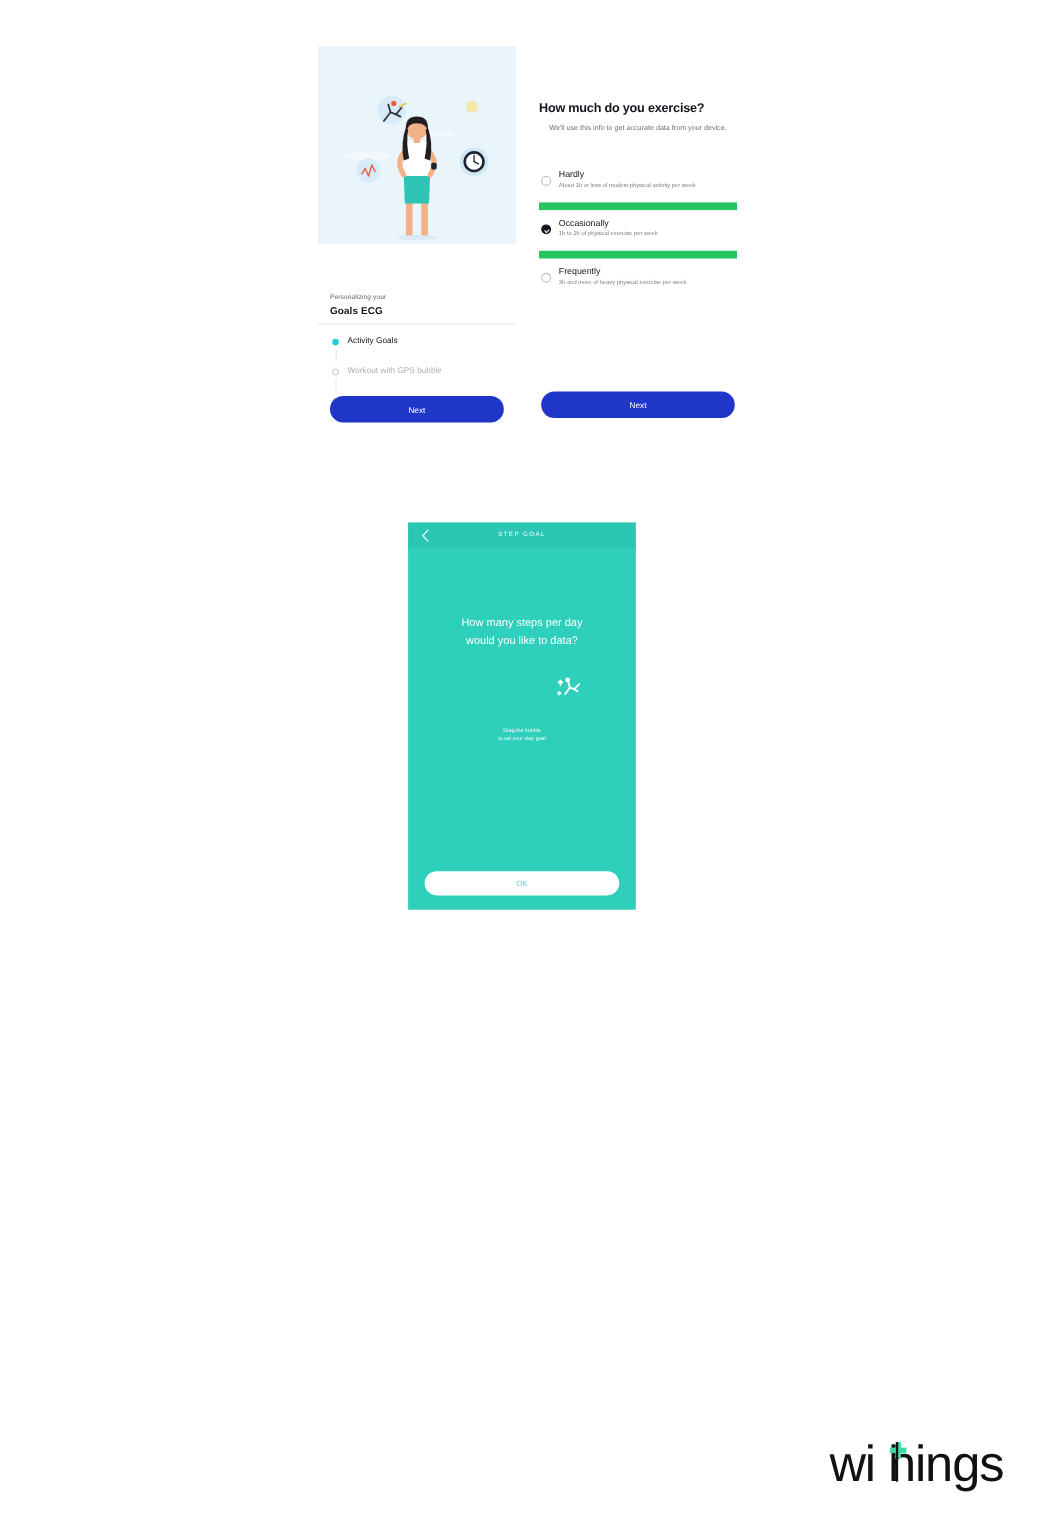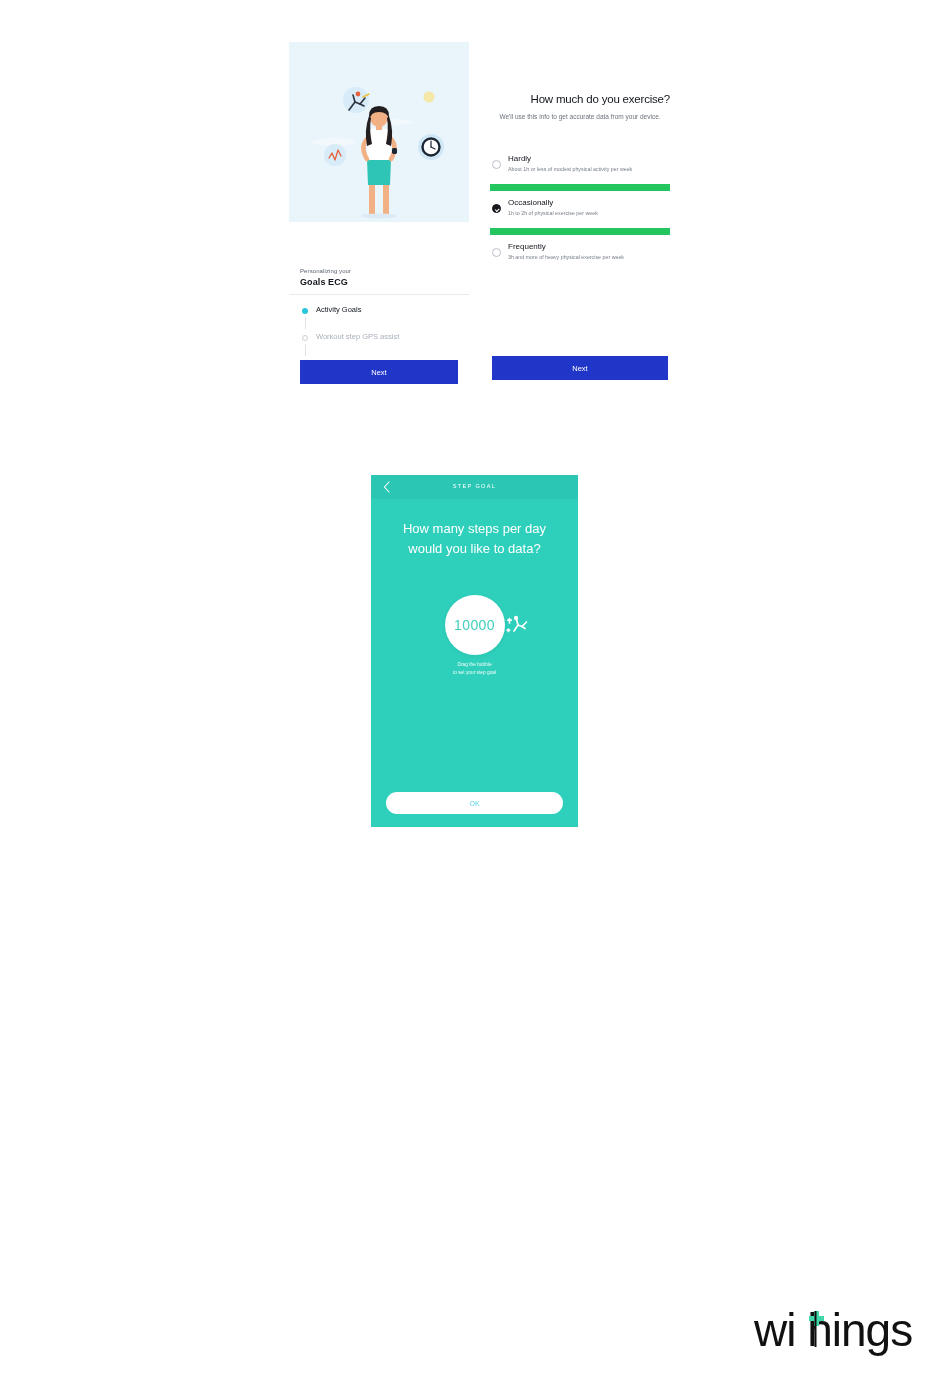--- a/index.html
+++ b/index.html
@@ -121,9 +121,9 @@
     width: 180px;
   }
   .q-title {
-    text-align: right;
+    text-align: left;
     font-size: 11.5px;
-    font-weight: normal;
+    font-weight: bold;
     color: #12161c;
     letter-spacing: -0.2px;
     margin: 0;

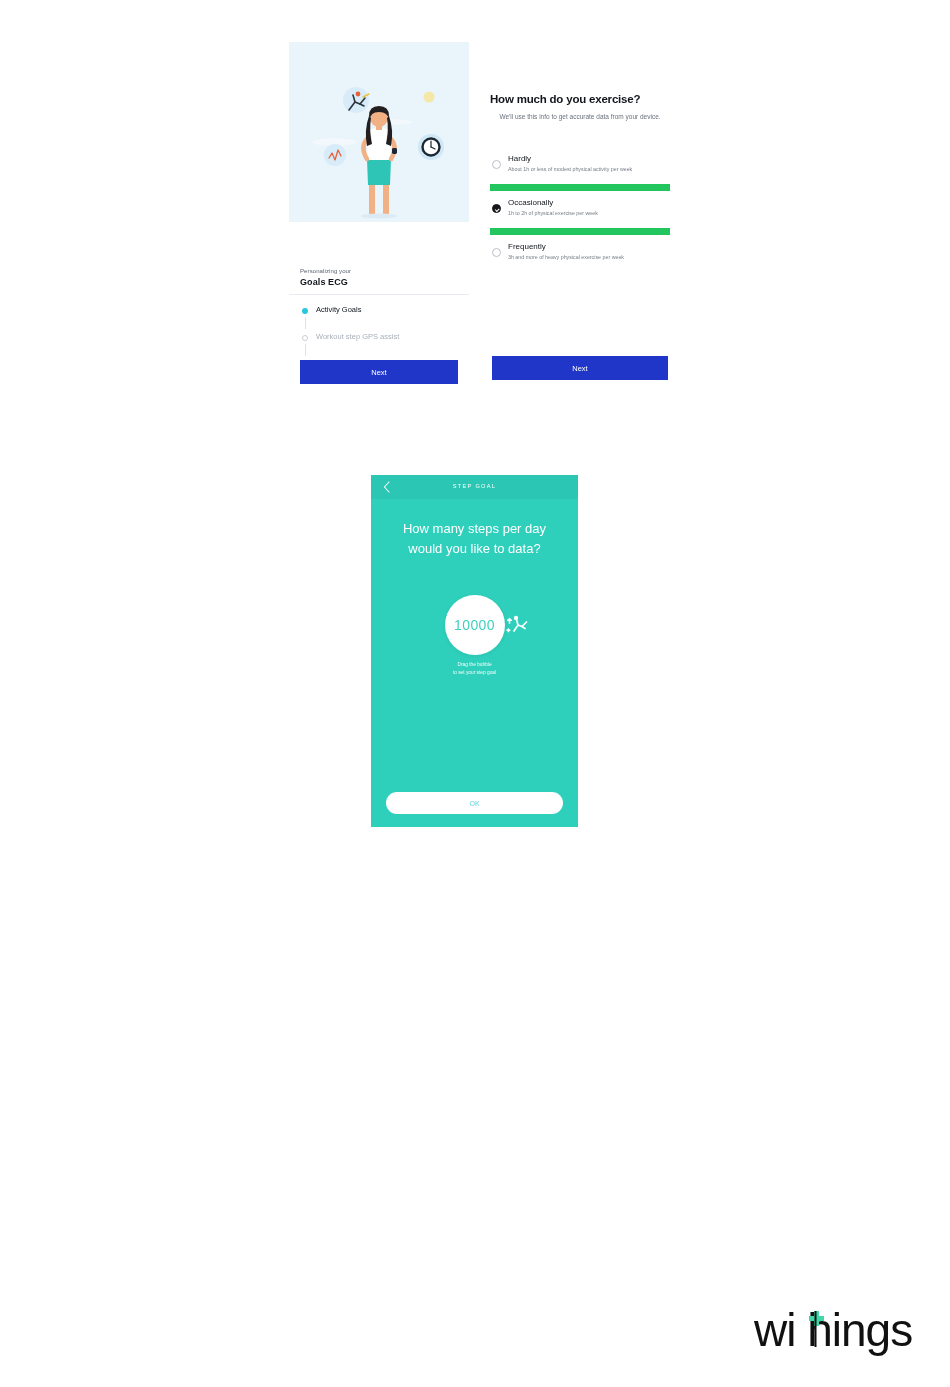--- a/index.html
+++ b/index.html
@@ -389,7 +389,7 @@
       <div class="step-row">
         <span class="step-bullet inactive"></span>
         <span class="step-connector"></span>
-        <span class="step-label muted">Workout step GPS assist</span>
+        <span class="step-label muted">Workout with GPS bubble</span>
       </div>
 
       <div class="step-row">

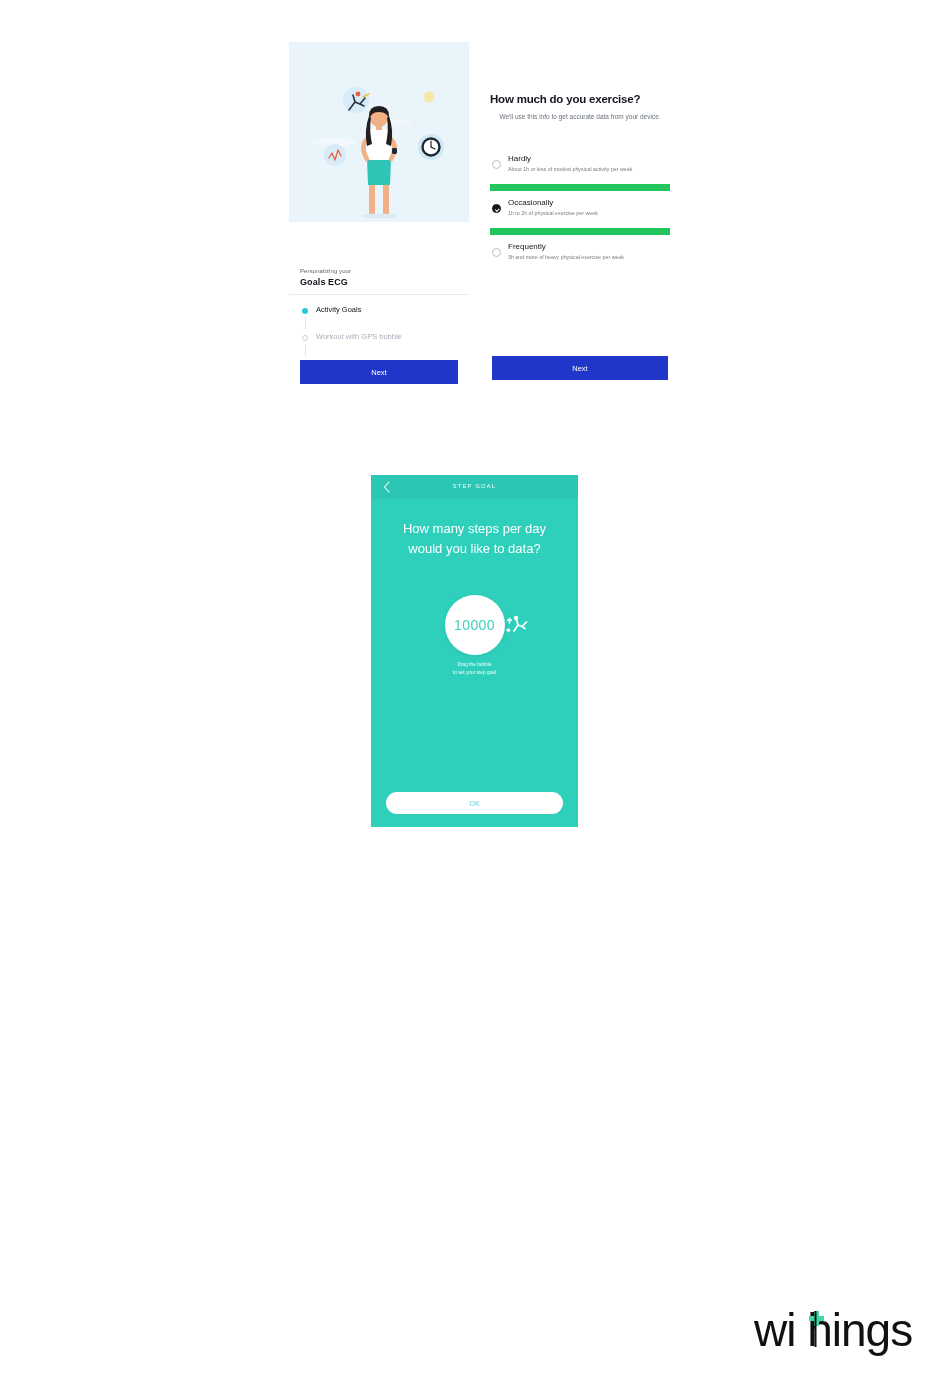--- a/index.html
+++ b/index.html
@@ -192,7 +192,7 @@
   .next-btn {
     position: absolute;
     height: 24px;
-    border-radius: 0;
+    border-radius: 12px;
     background: #2036c9;
     color: #ffffff;
     font-size: 7.5px;

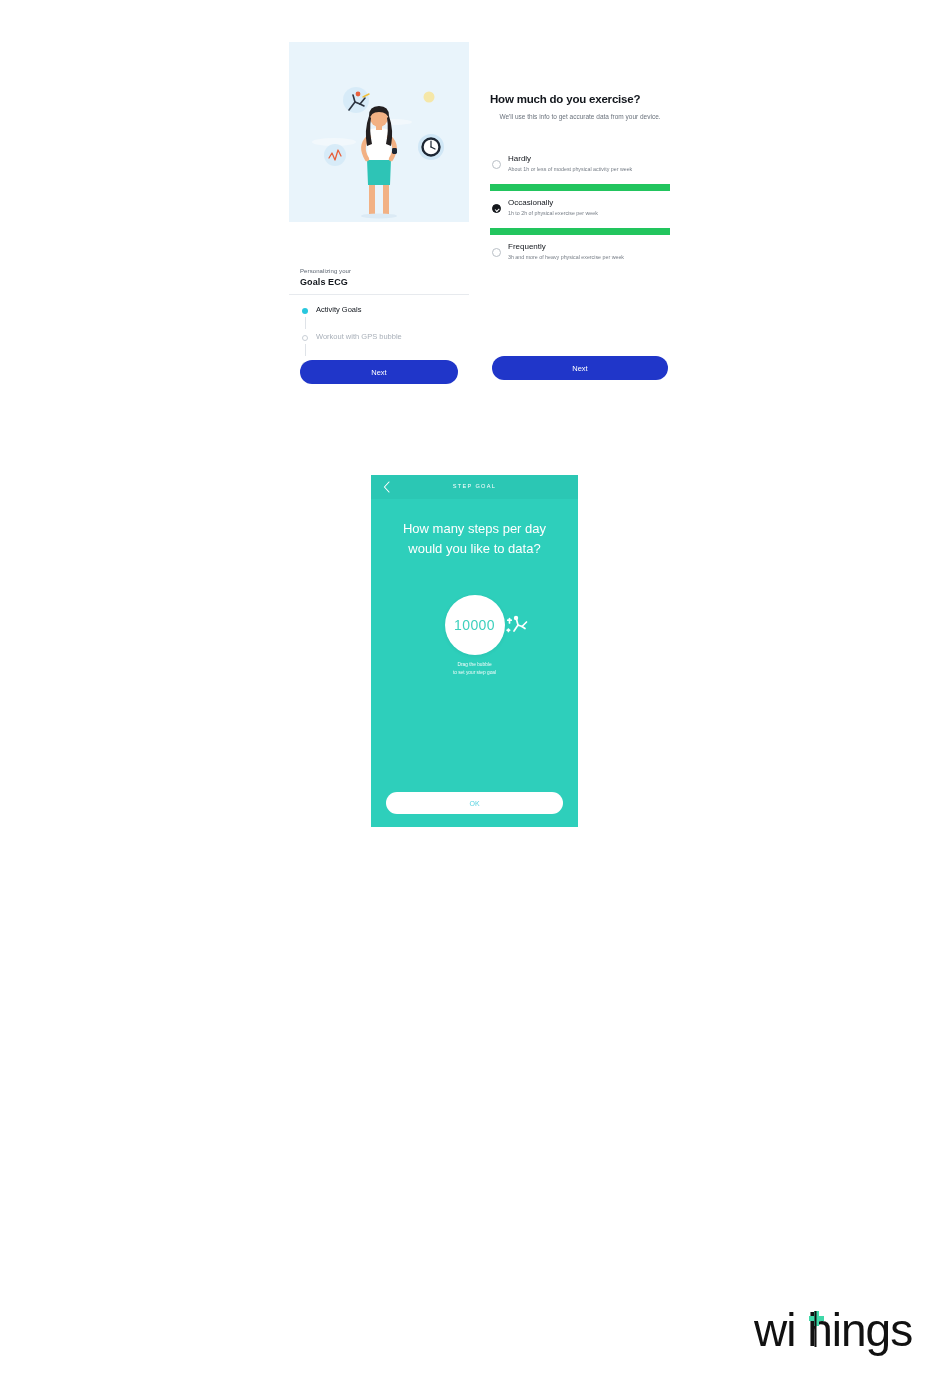--- a/index.html
+++ b/index.html
@@ -241,9 +241,9 @@
     color: #ffffff;
   }
   .sg-question {
-    margin-top: 20px;
+    margin-top: 60px;
     text-align: center;
-    font-size: 13px;
+    font-size: 10px;
     color: #ffffff;
     line-height: 1.55;
   }

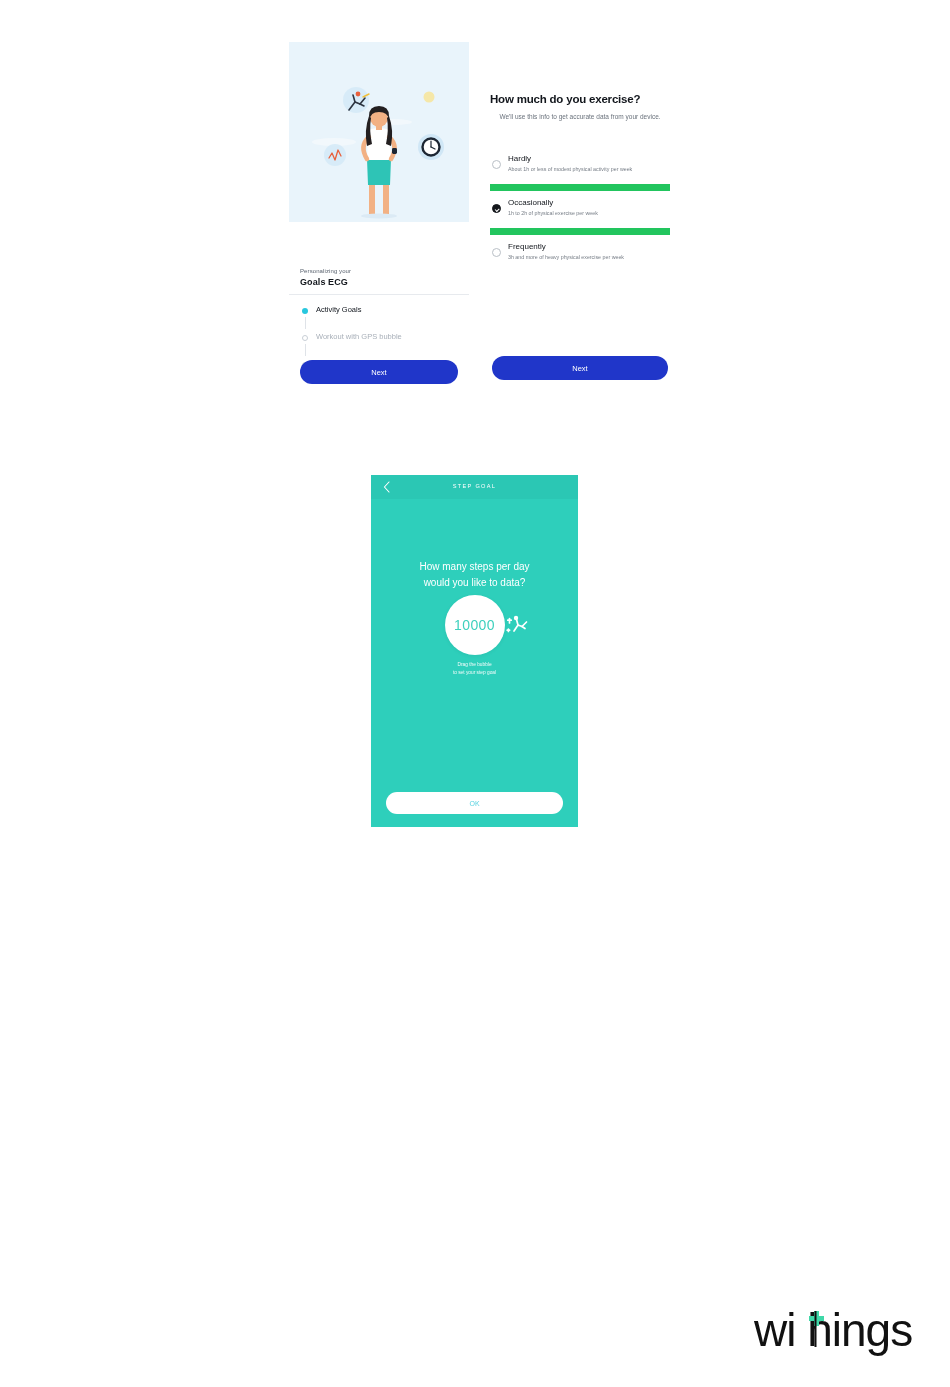--- a/index.html
+++ b/index.html
@@ -448,11 +448,6 @@
     <div>would you like to data?</div>
   </div>
 
-  <div class="bubble-wrap">
-    <div class="bubble">
-      <span class="bubble-value">10000</span>
-    </div>
-  </div>
 
   <span class="run-icon">
     <svg width="26" height="24" viewBox="0 0 26 24">

